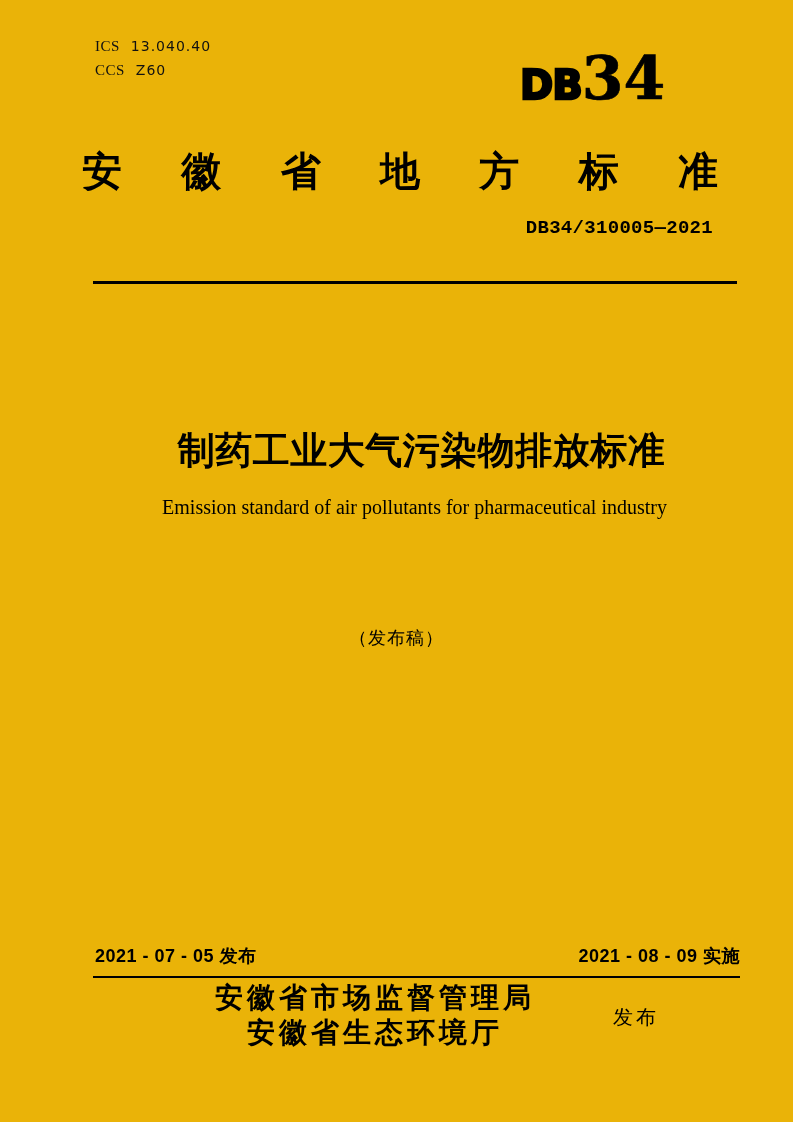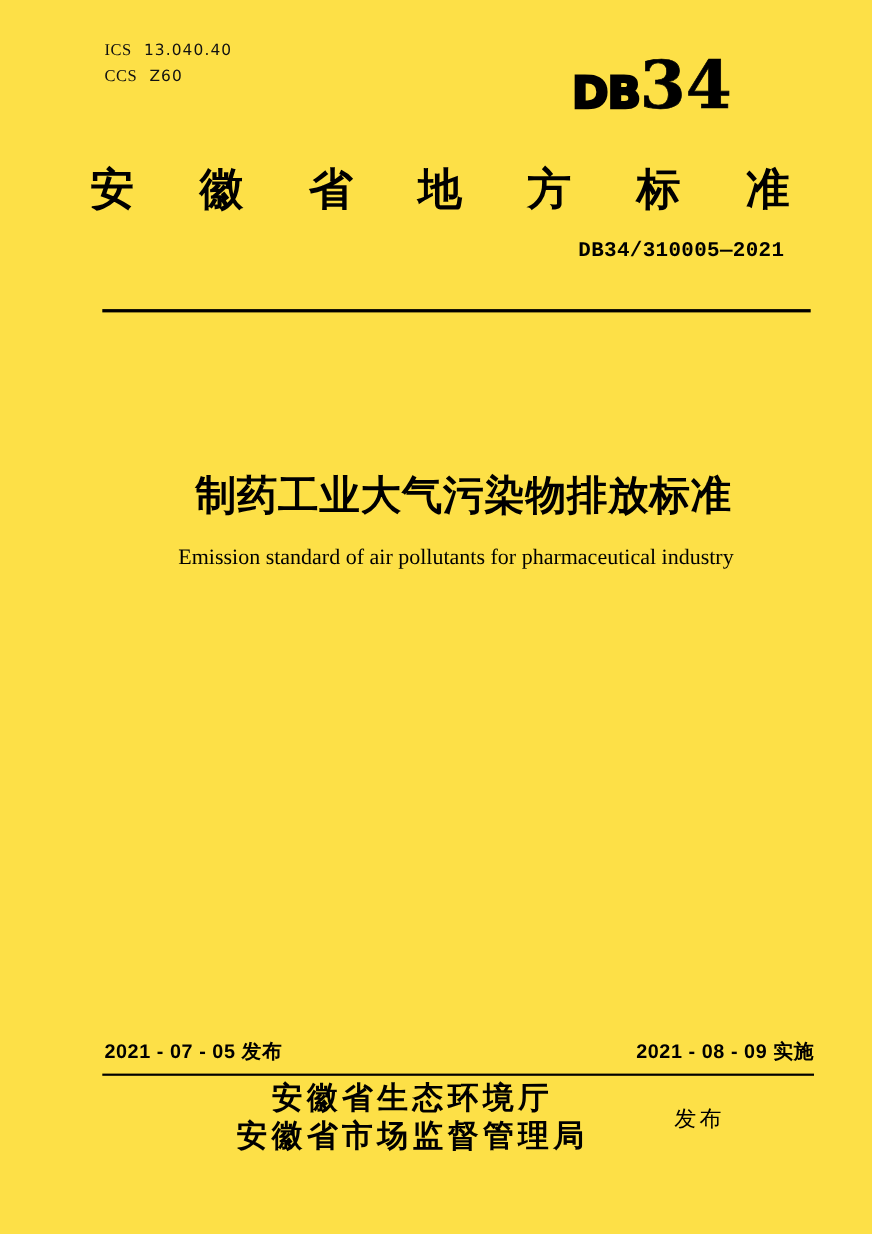--- a/index.html
+++ b/index.html
@@ -8,7 +8,7 @@
     width: 793px;
     height: 1122px;
     margin: 0 auto;
-    background: #fde047;
+    background: #eab308;
     color: #000;
     font-family: "Liberation Sans", sans-serif;
     overflow: hidden;

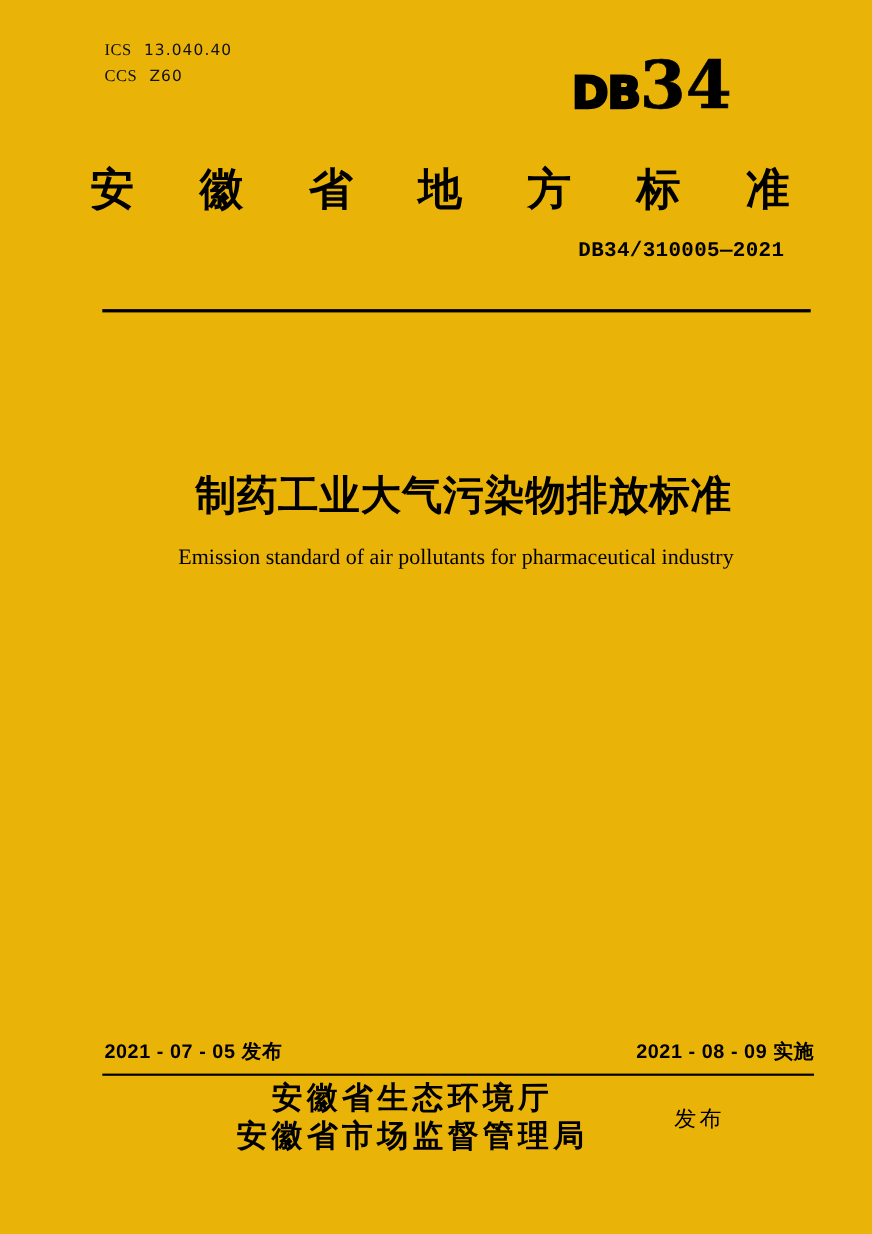--- a/index.html
+++ b/index.html
@@ -177,6 +177,7 @@
 
   <div class="title-en">Emission standard of air pollutants for pharmaceutical industry</div>
 
+  <div class="draft-note">（发布稿）</div>
 
   <div class="date date-issue">2021 - 07 - 05 发布</div>
   <div class="date date-implement">2021 - 08 - 09 实施</div>

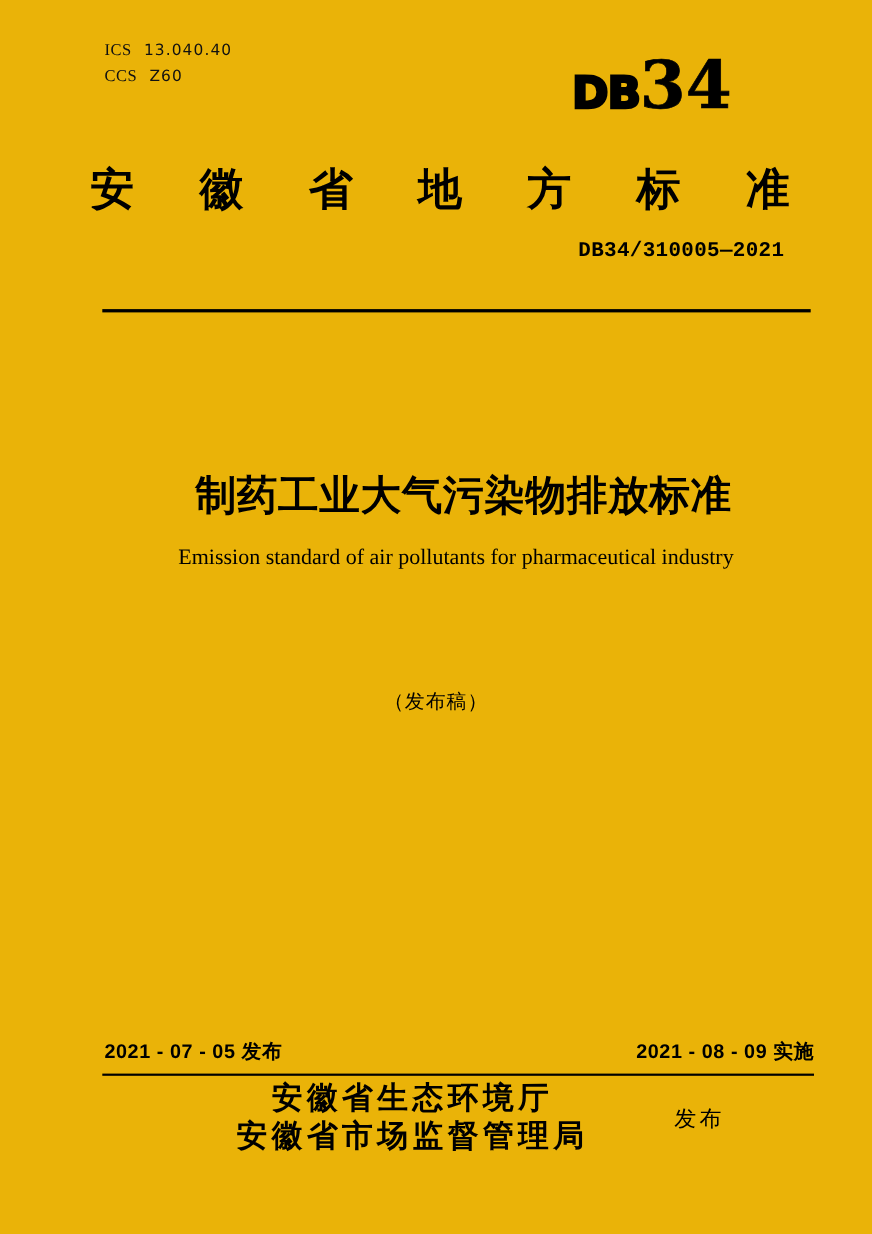--- a/index.html
+++ b/index.html
@@ -185,8 +185,8 @@
   <div class="rule rule-bottom"></div>
 
   <div class="issuer-block">
+    <div>安徽省市场监督管理局</div>
     <div>安徽省生态环境厅</div>
-    <div>安徽省市场监督管理局</div>
   </div>
 
   <div class="publish-label">发布</div>

